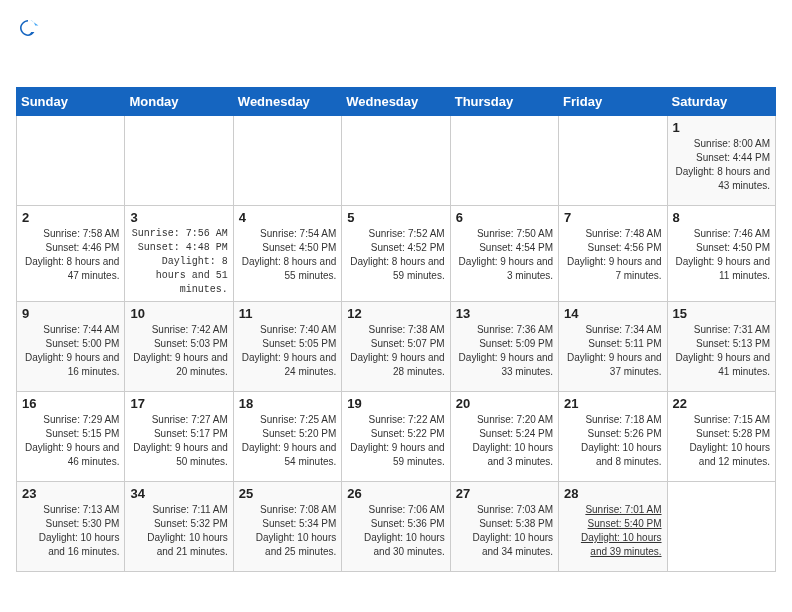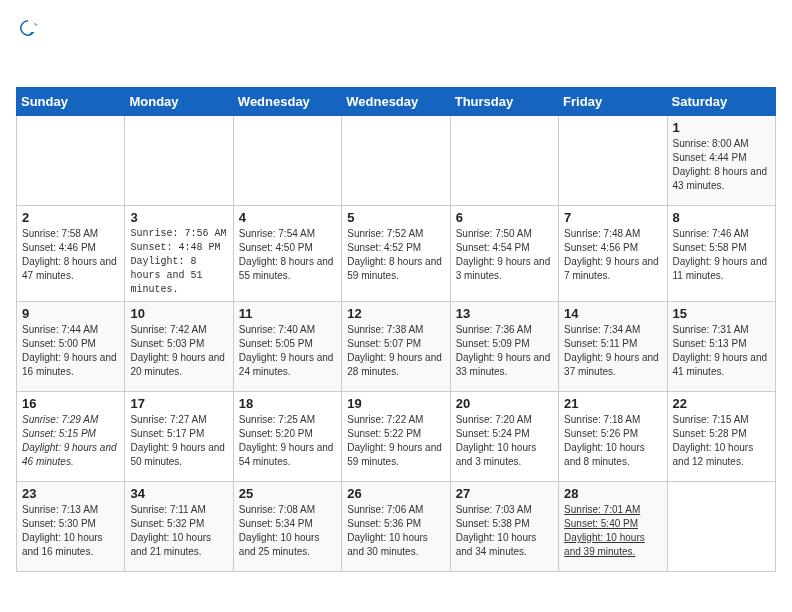--- a/index.html
+++ b/index.html
@@ -82,6 +82,7 @@
       font-size: 10px;
       color: #333;
       line-height: 1.4;
+      text-align: right;
     }
     .empty-cell {
       background: #fff !important;

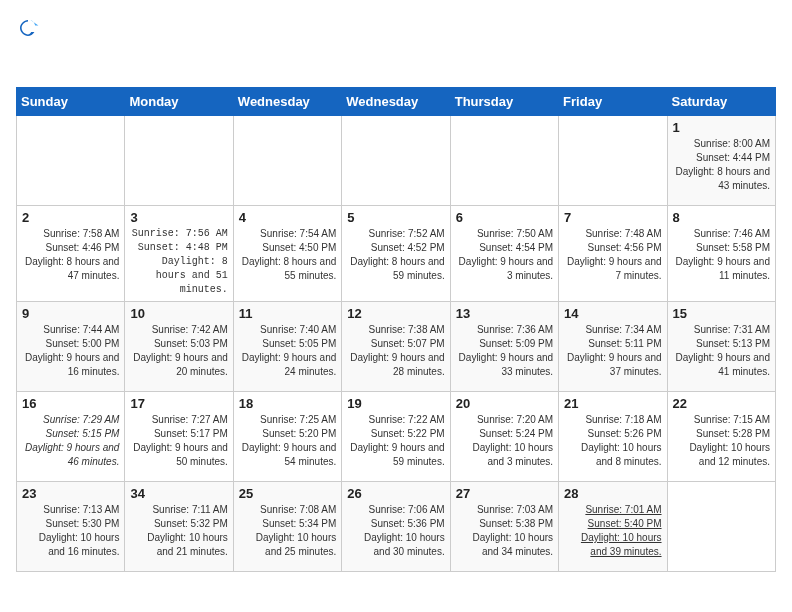--- a/index.html
+++ b/index.html
@@ -177,7 +177,7 @@
         <td>
           <span class="day-number">8</span>
           <div class="day-info" style="white-space: pre-line;">Sunrise: 7:46 AM
-Sunset: 5:58 PM
+Sunset: 4:50 PM
 Daylight: 9 hours and 11 minutes.</div>
         </td>
       </tr>

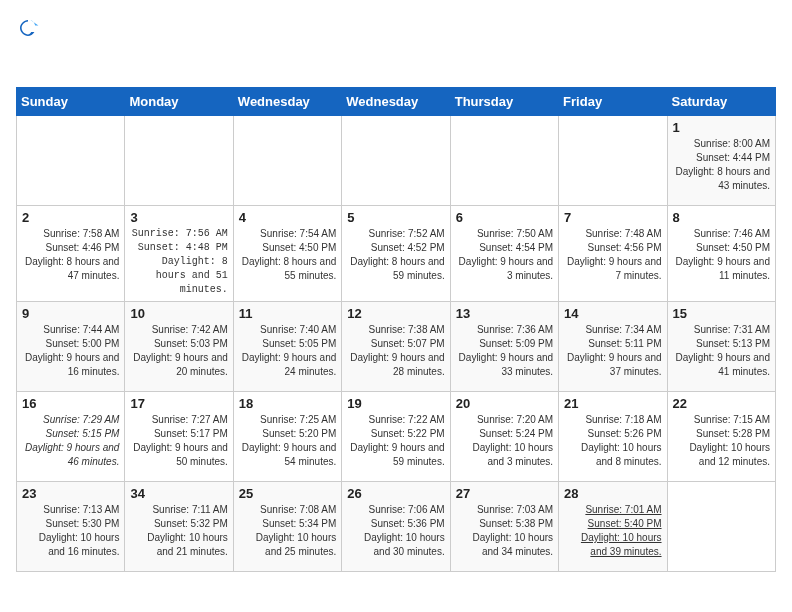--- a/index.html
+++ b/index.html
@@ -228,7 +228,7 @@
       <tr>
         <td>
           <span class="day-number">16</span>
-          <div class="day-info" style="white-space: pre-line; font-style: italic;">Sunrise: 7:29 AM
+          <div class="day-info" style="white-space: pre-line;">Sunrise: 7:29 AM
 Sunset: 5:15 PM
 Daylight: 9 hours and 46 minutes.</div>
         </td>

